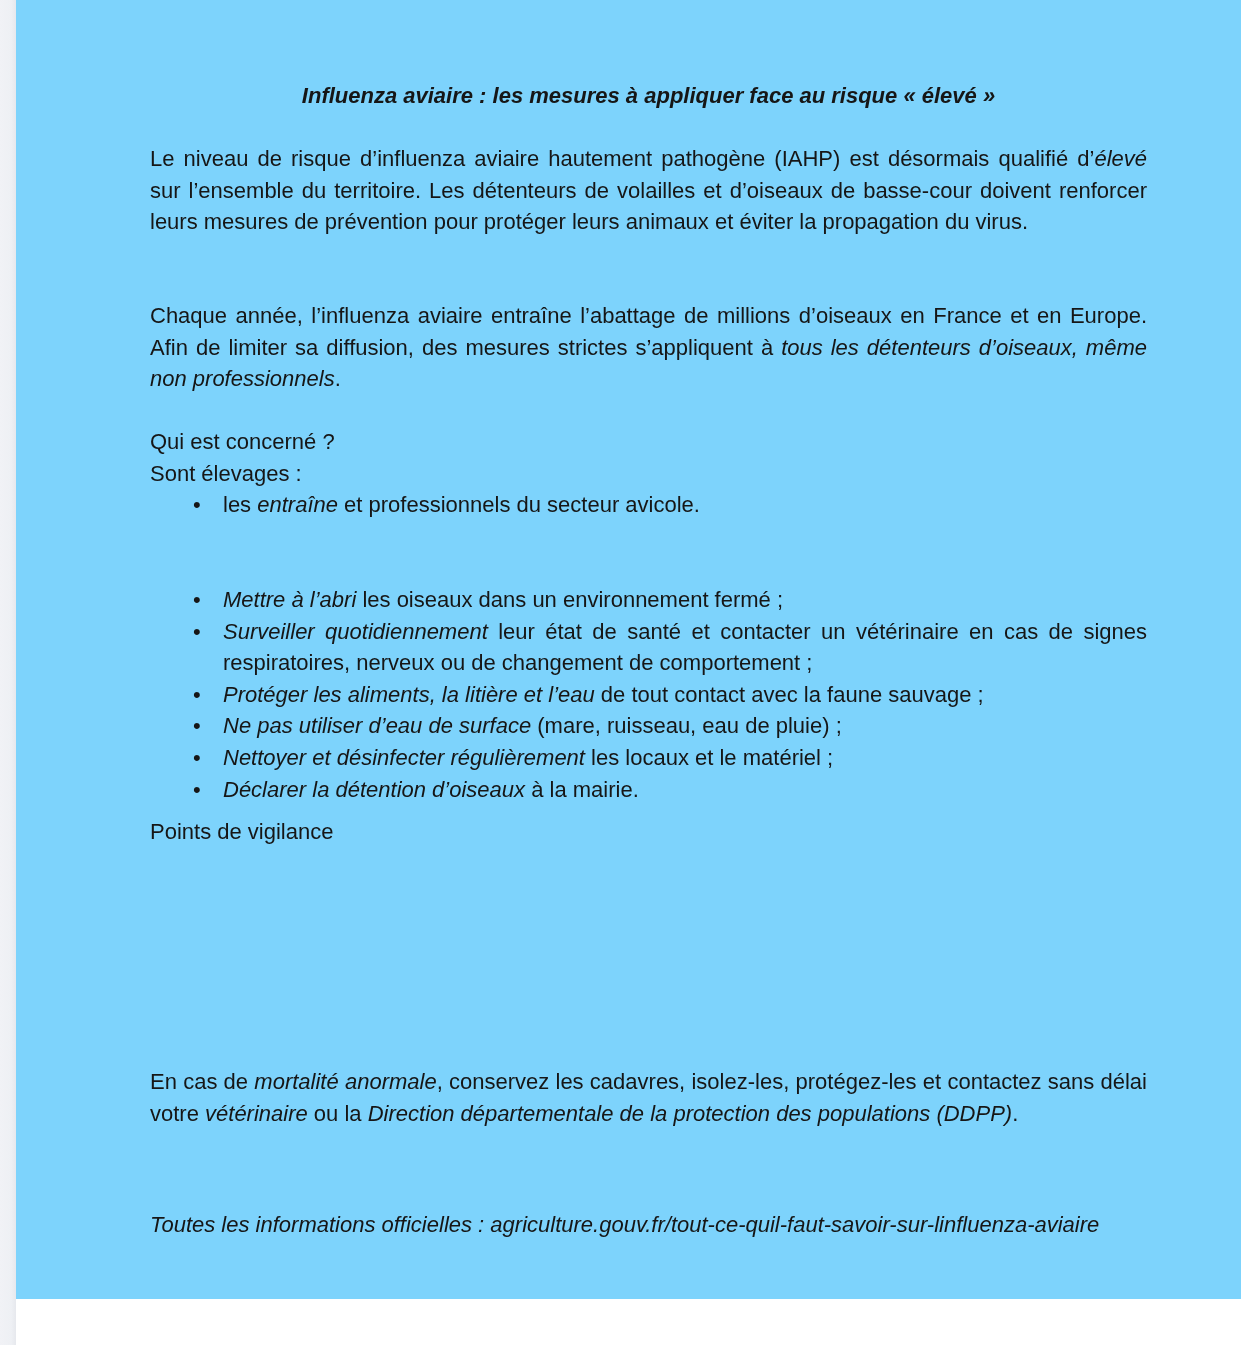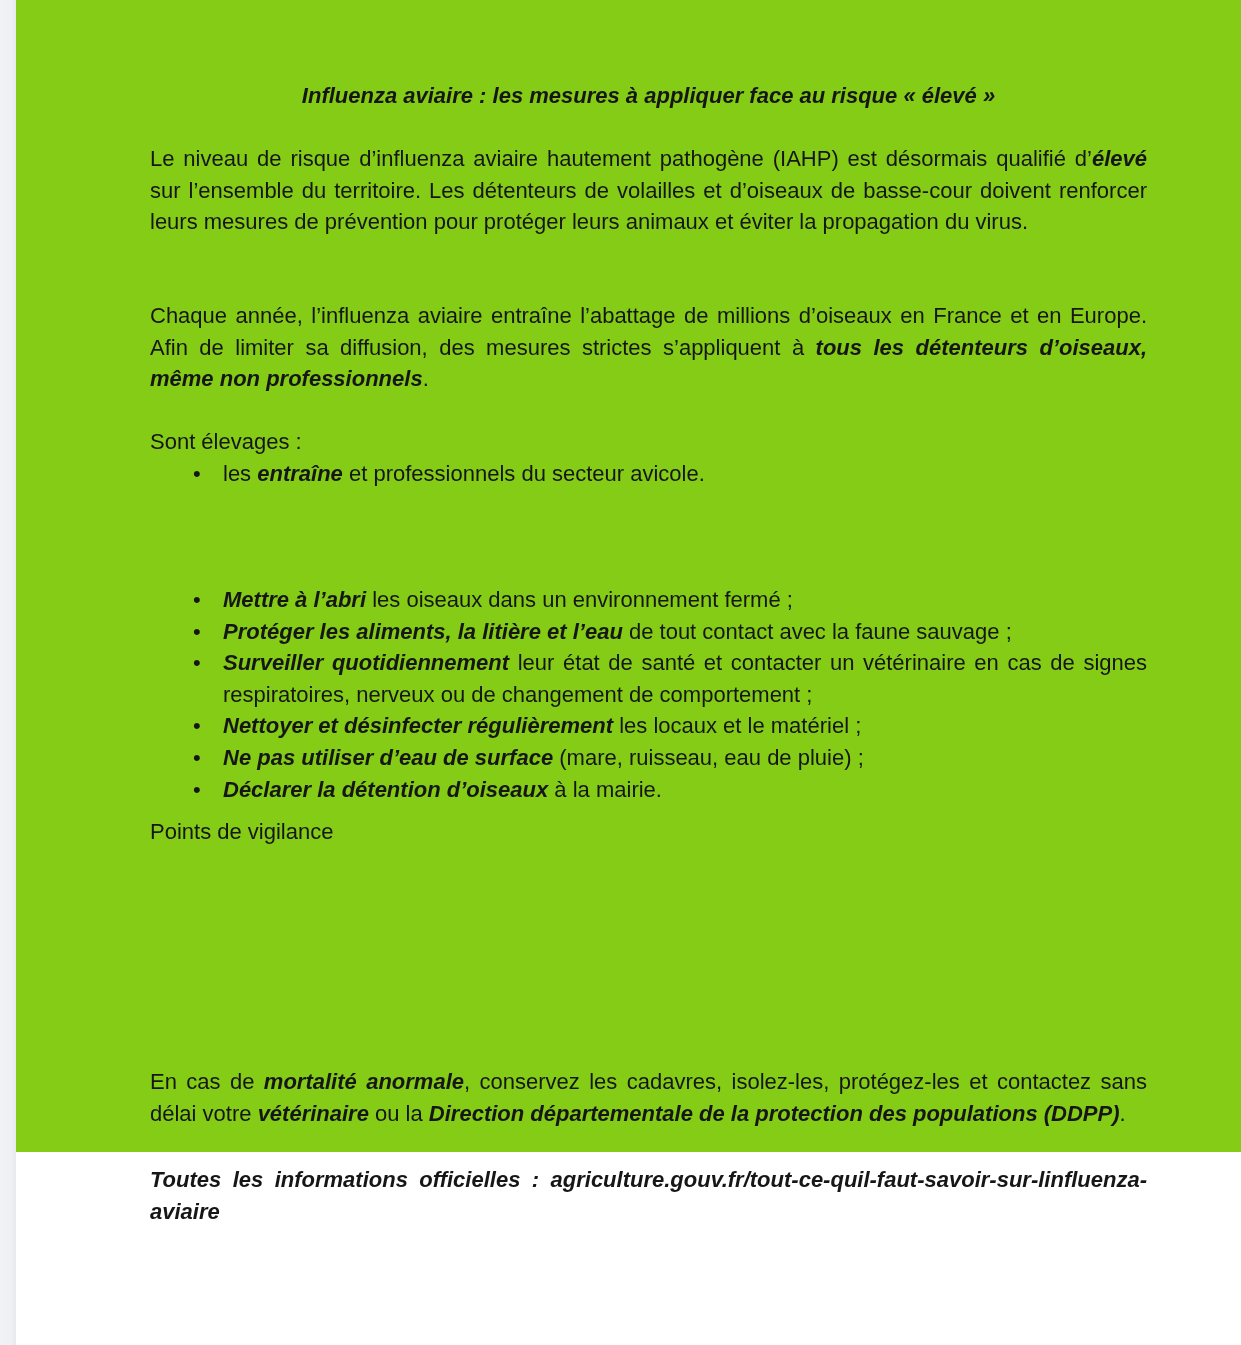--- a/index.html
+++ b/index.html
@@ -15,8 +15,8 @@
     background: linear-gradient(to right, #f1f2f6 0%, #eef0f4 70%, #e6e8ed 100%);
   }
   .page {
-    position: absolute; left: 16px; top: 0; width: 1225px; height: 1152px;
-    background: #84cc16;
+    position: absolute; left: 16px; top: 0; width: 1225px; height: 1299px;
+    background: #7dd3fc;
   }
   .content {
     position: absolute; left: 134px; top: 0; width: 997px;

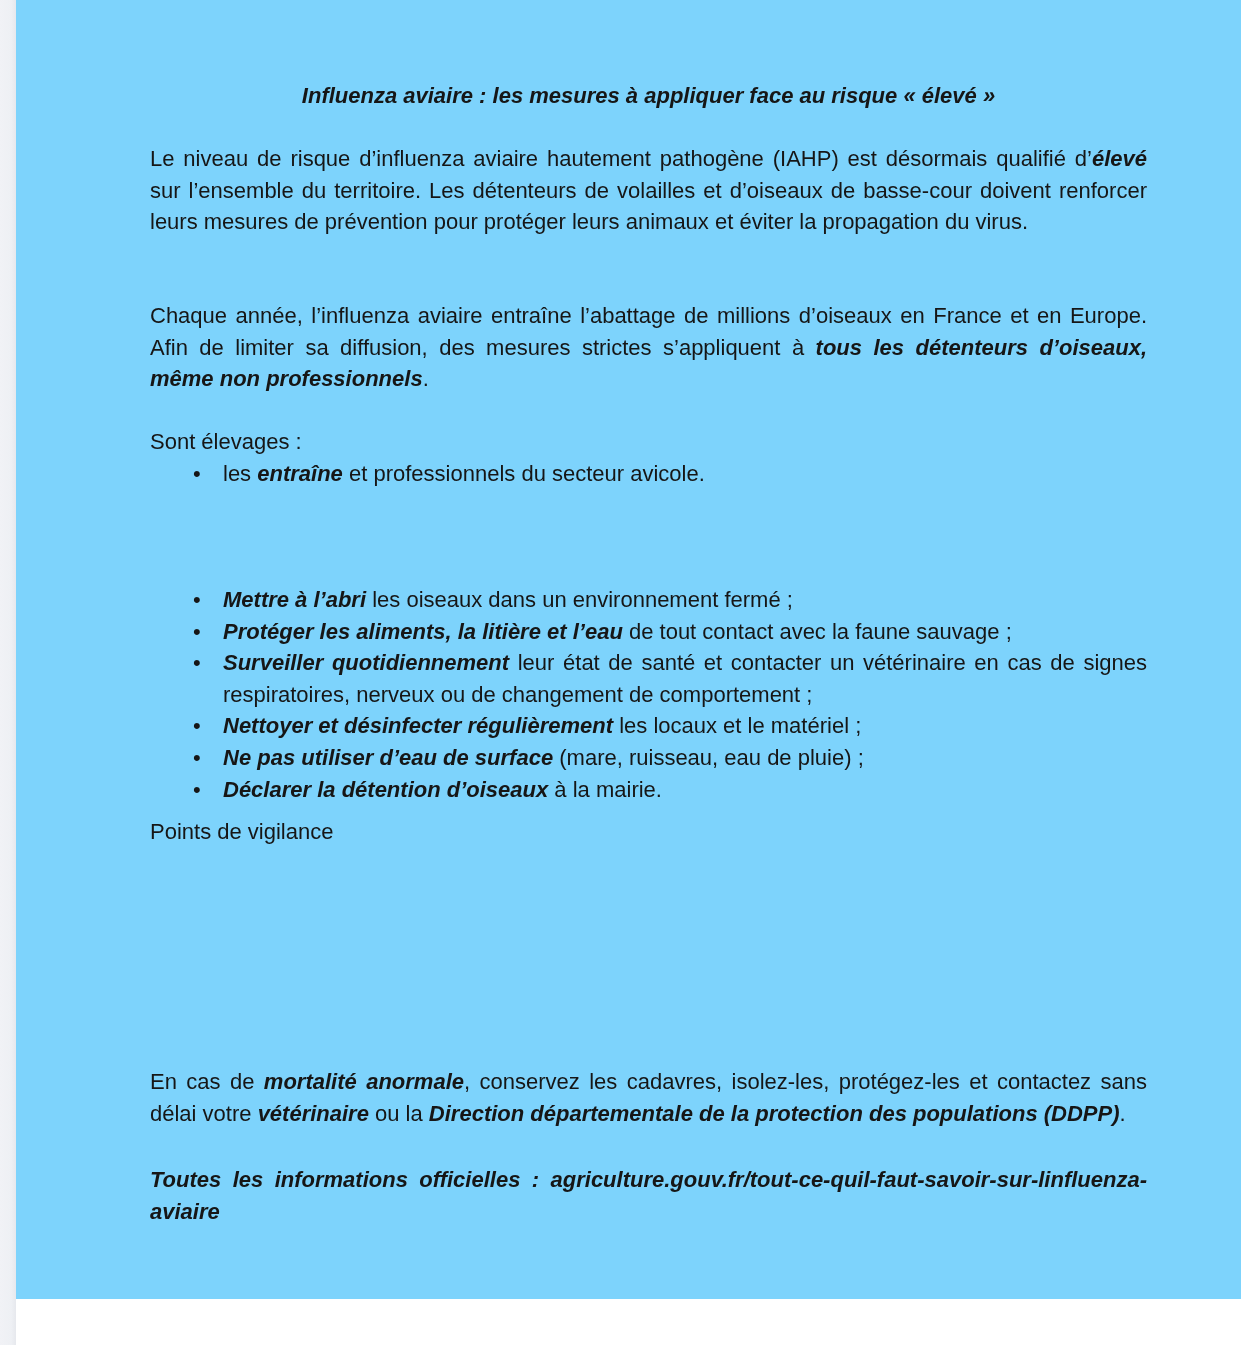--- a/index.html
+++ b/index.html
@@ -29,7 +29,7 @@
   .block { position: absolute; left: 0; width: 997px; }
   .justify { text-align: justify; text-align-last: left; }
   p { margin: 0; }
-  .bi { font-weight: bold; font-style: italic; }
+  .bi { font-weight: normal; font-style: italic; margin-top: 45px; }
   ul.bullets { list-style: none; margin: 0; padding: 0; }
   ul.bullets li { position: relative; padding-left: 73px; }
   ul.bullets li::before {

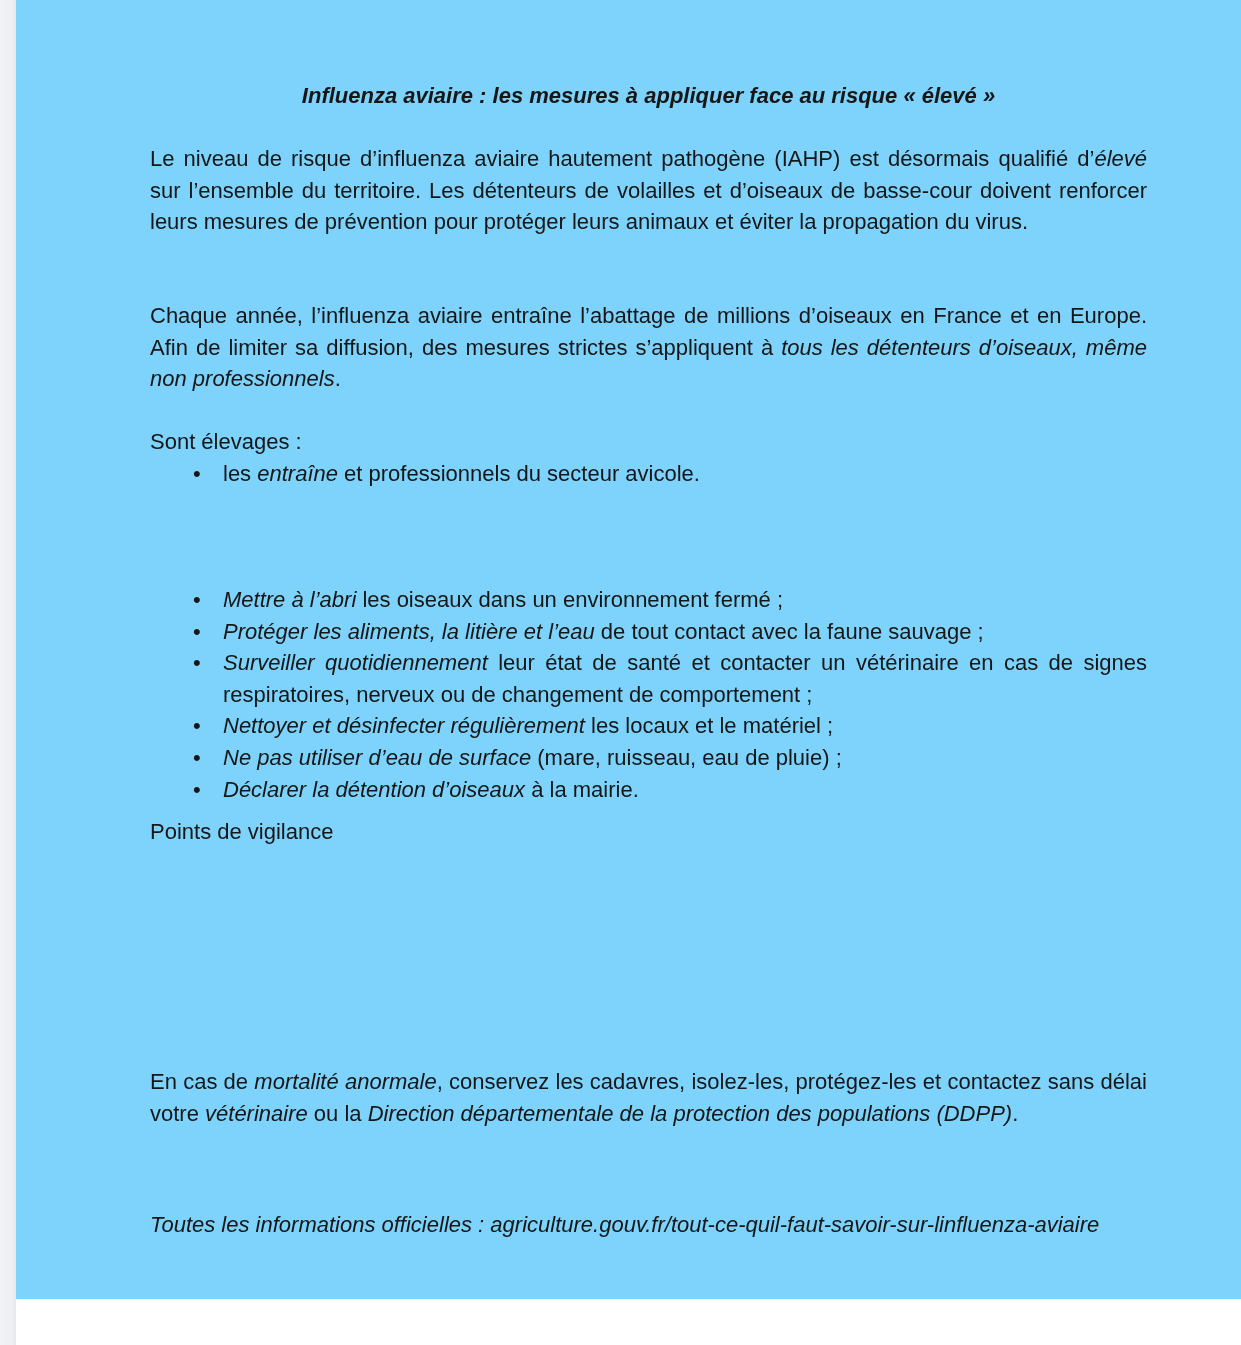--- a/index.html
+++ b/index.html
@@ -56,6 +56,7 @@
     </div>
 
     <div class="block" style="top:426px;">
+      <p>Qui est concerné ?</p>
       <p>Sont élevages :</p>
       <ul class="bullets">
         <li><span>les </span><span class="bi">entraîne</span><span> et professionnels du secteur avicole.</span></li>

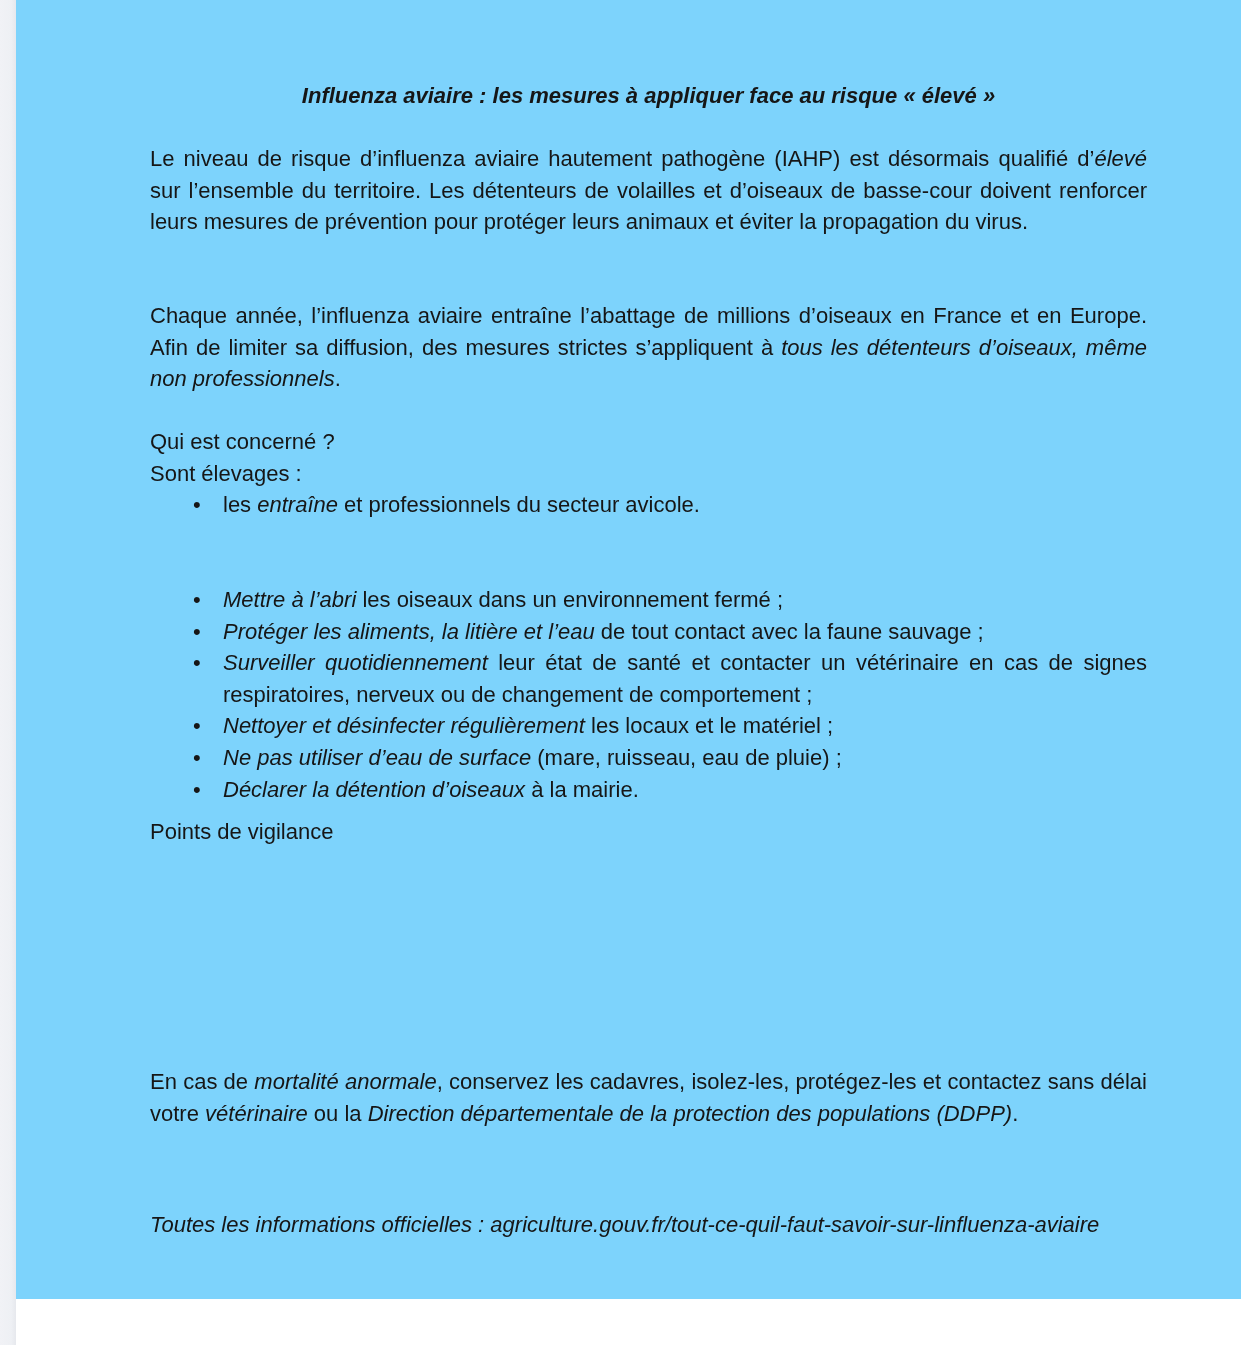--- a/index.html
+++ b/index.html
@@ -66,8 +66,8 @@
     <div class="block" style="top:584px;">
       <ul class="bullets measures">
         <li><span class="bi">Mettre à l’abri</span><span> les oiseaux dans un environnement fermé ;</span></li>
+        <li><span class="bi">Surveiller quotidiennement</span><span> leur état de santé et contacter un vétérinaire en cas de signes respiratoires, nerveux ou de changement de comportement ;</span></li>
         <li><span class="bi">Protéger les aliments, la litière et l’eau</span><span> de tout contact avec la faune sauvage ;</span></li>
-        <li><span class="bi">Surveiller quotidiennement</span><span> leur état de santé et contacter un vétérinaire en cas de signes respiratoires, nerveux ou de changement de comportement ;</span></li>
         <li><span class="bi">Nettoyer et désinfecter régulièrement</span><span> les locaux et le matériel ;</span></li>
         <li><span class="bi">Ne pas utiliser d’eau de surface</span><span> (mare, ruisseau, eau de pluie) ;</span></li>
         <li><span class="bi">Déclarer la détention d’oiseaux</span><span> à la mairie.</span></li>

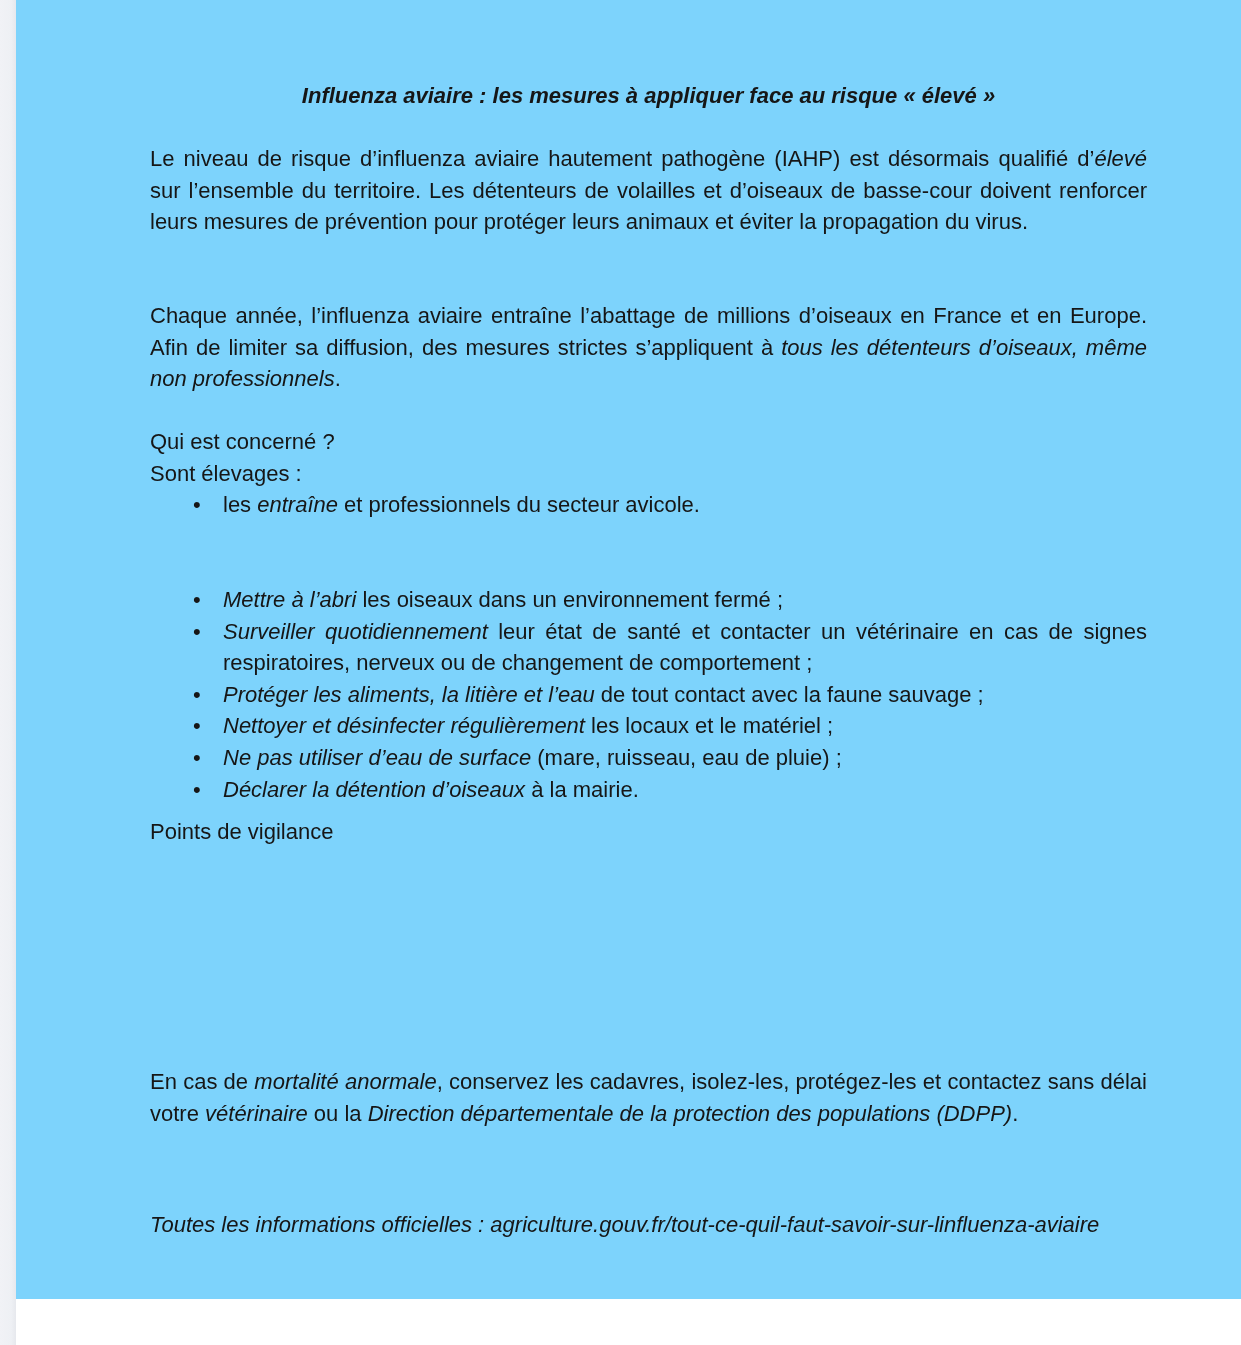--- a/index.html
+++ b/index.html
@@ -68,8 +68,8 @@
         <li><span class="bi">Mettre à l’abri</span><span> les oiseaux dans un environnement fermé ;</span></li>
         <li><span class="bi">Surveiller quotidiennement</span><span> leur état de santé et contacter un vétérinaire en cas de signes respiratoires, nerveux ou de changement de comportement ;</span></li>
         <li><span class="bi">Protéger les aliments, la litière et l’eau</span><span> de tout contact avec la faune sauvage ;</span></li>
+        <li><span class="bi">Ne pas utiliser d’eau de surface</span><span> (mare, ruisseau, eau de pluie) ;</span></li>
         <li><span class="bi">Nettoyer et désinfecter régulièrement</span><span> les locaux et le matériel ;</span></li>
-        <li><span class="bi">Ne pas utiliser d’eau de surface</span><span> (mare, ruisseau, eau de pluie) ;</span></li>
         <li><span class="bi">Déclarer la détention d’oiseaux</span><span> à la mairie.</span></li>
       </ul>
     </div>

